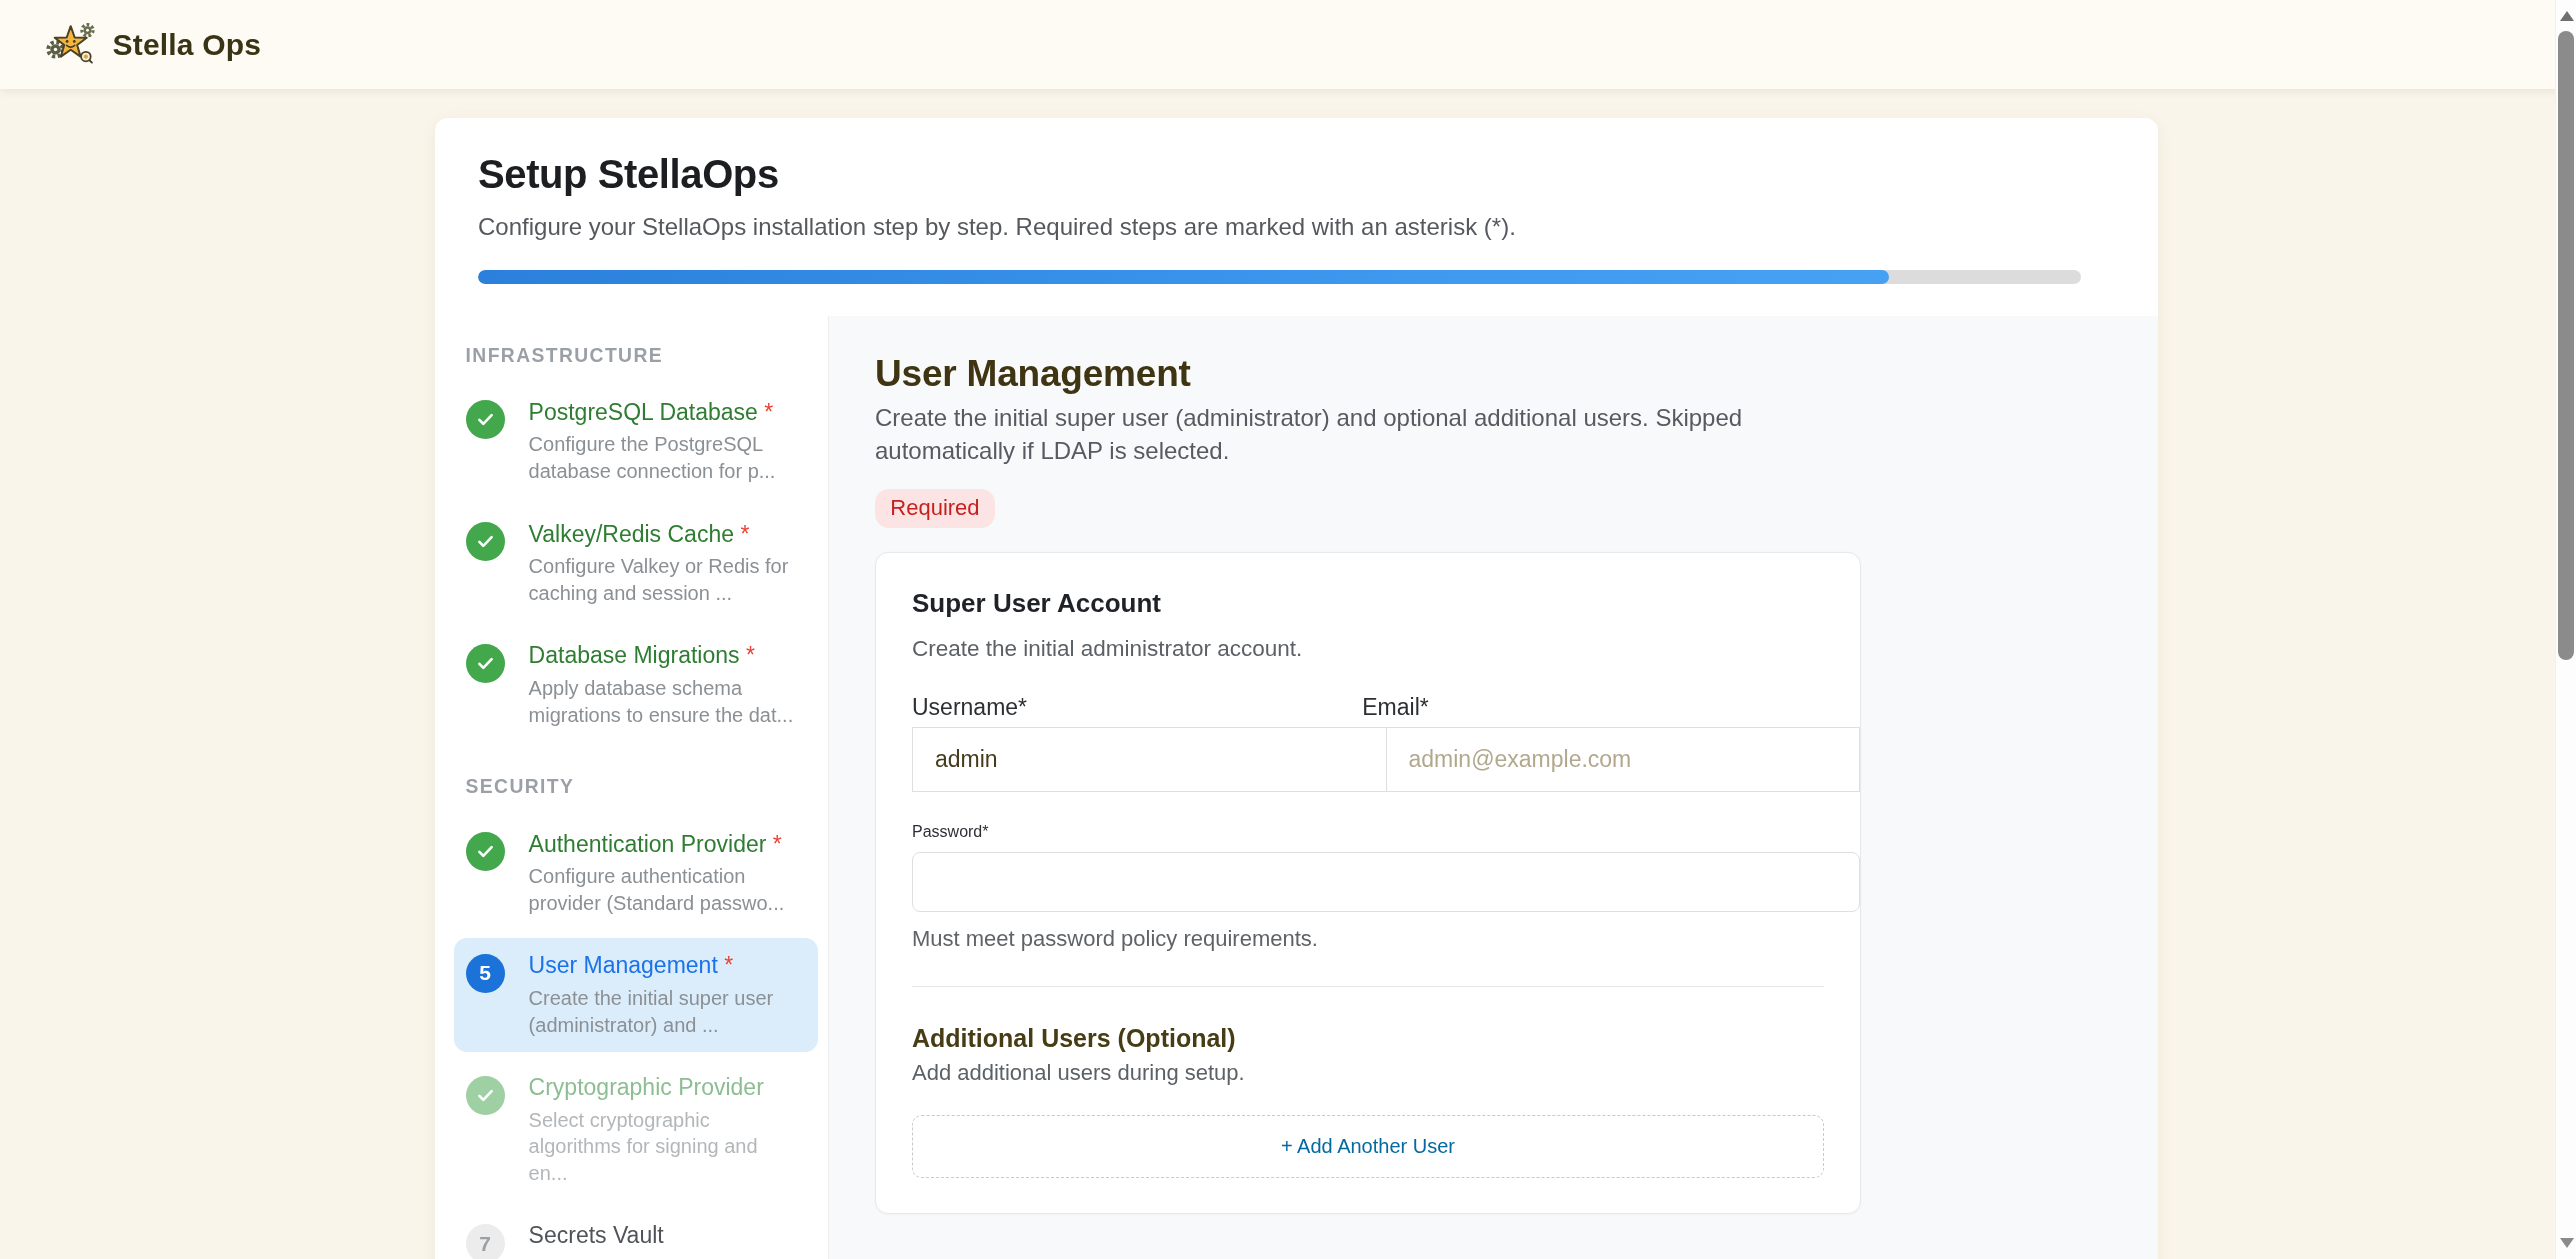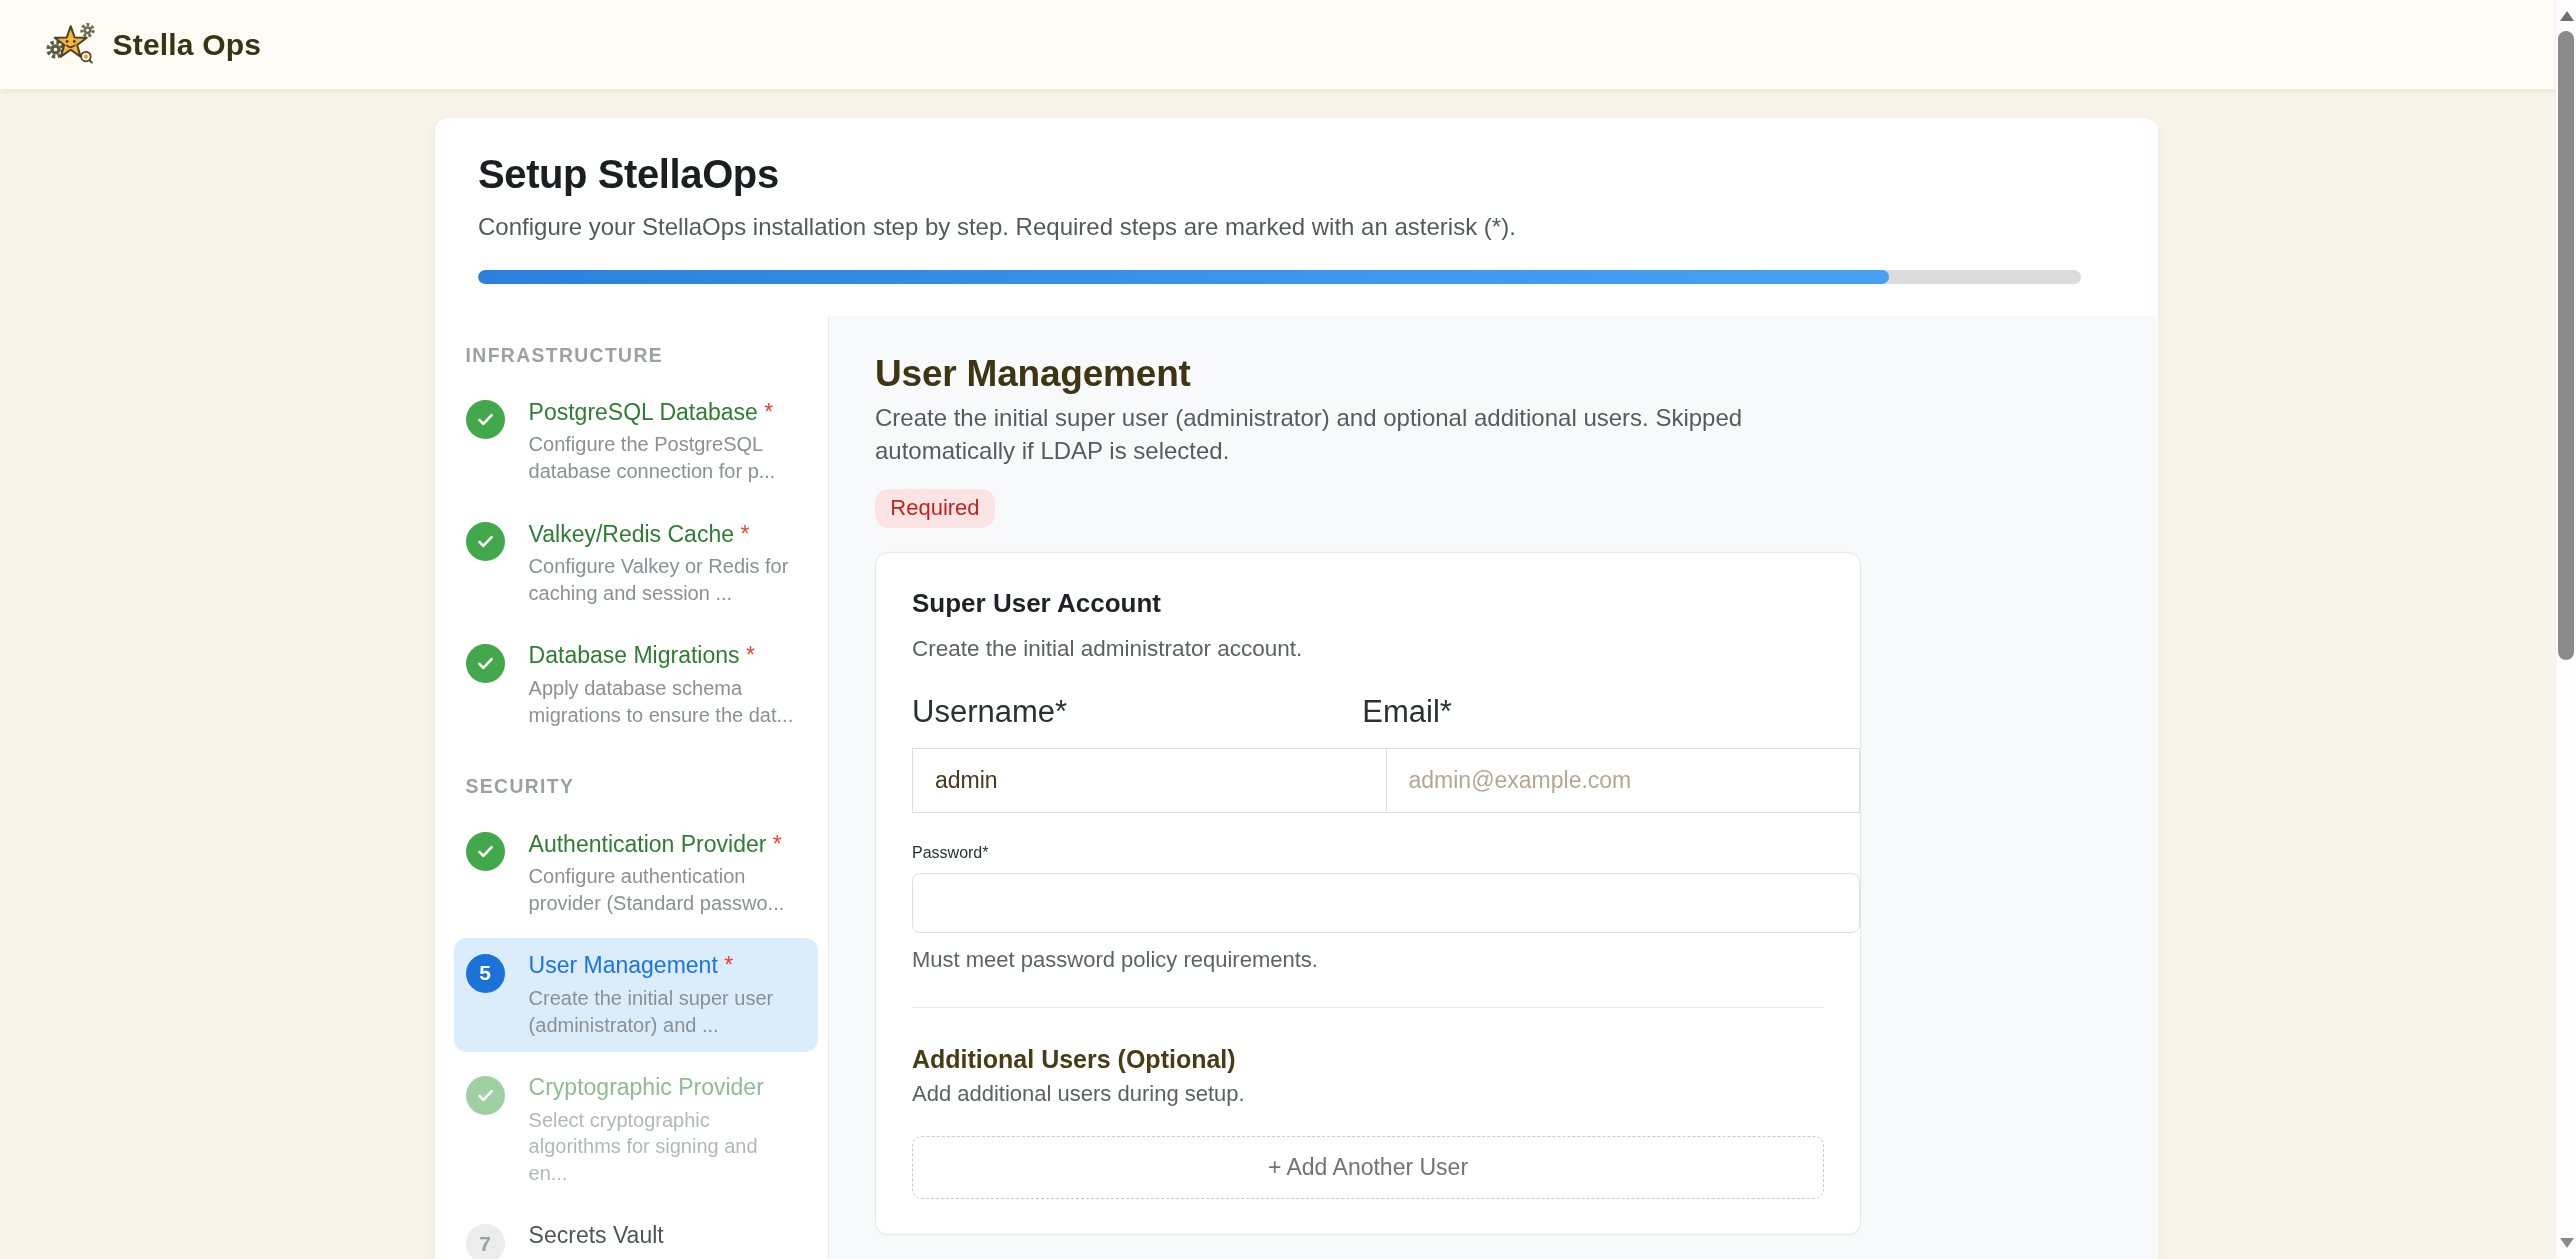--- a/index.html
+++ b/index.html
@@ -96,7 +96,7 @@
 
   .fields-labels {
     display:grid; grid-template-columns:1fr 1.03fr; gap:2px;
-    margin:32px 0 18px; font-size:31px; color:#2c3035;
+    margin:32px 0 6px; font-size:23px; color:#2c3035;
   }
   .fields-group {
     display:flex; border:0.8px solid #dde0e3; border-radius:0;

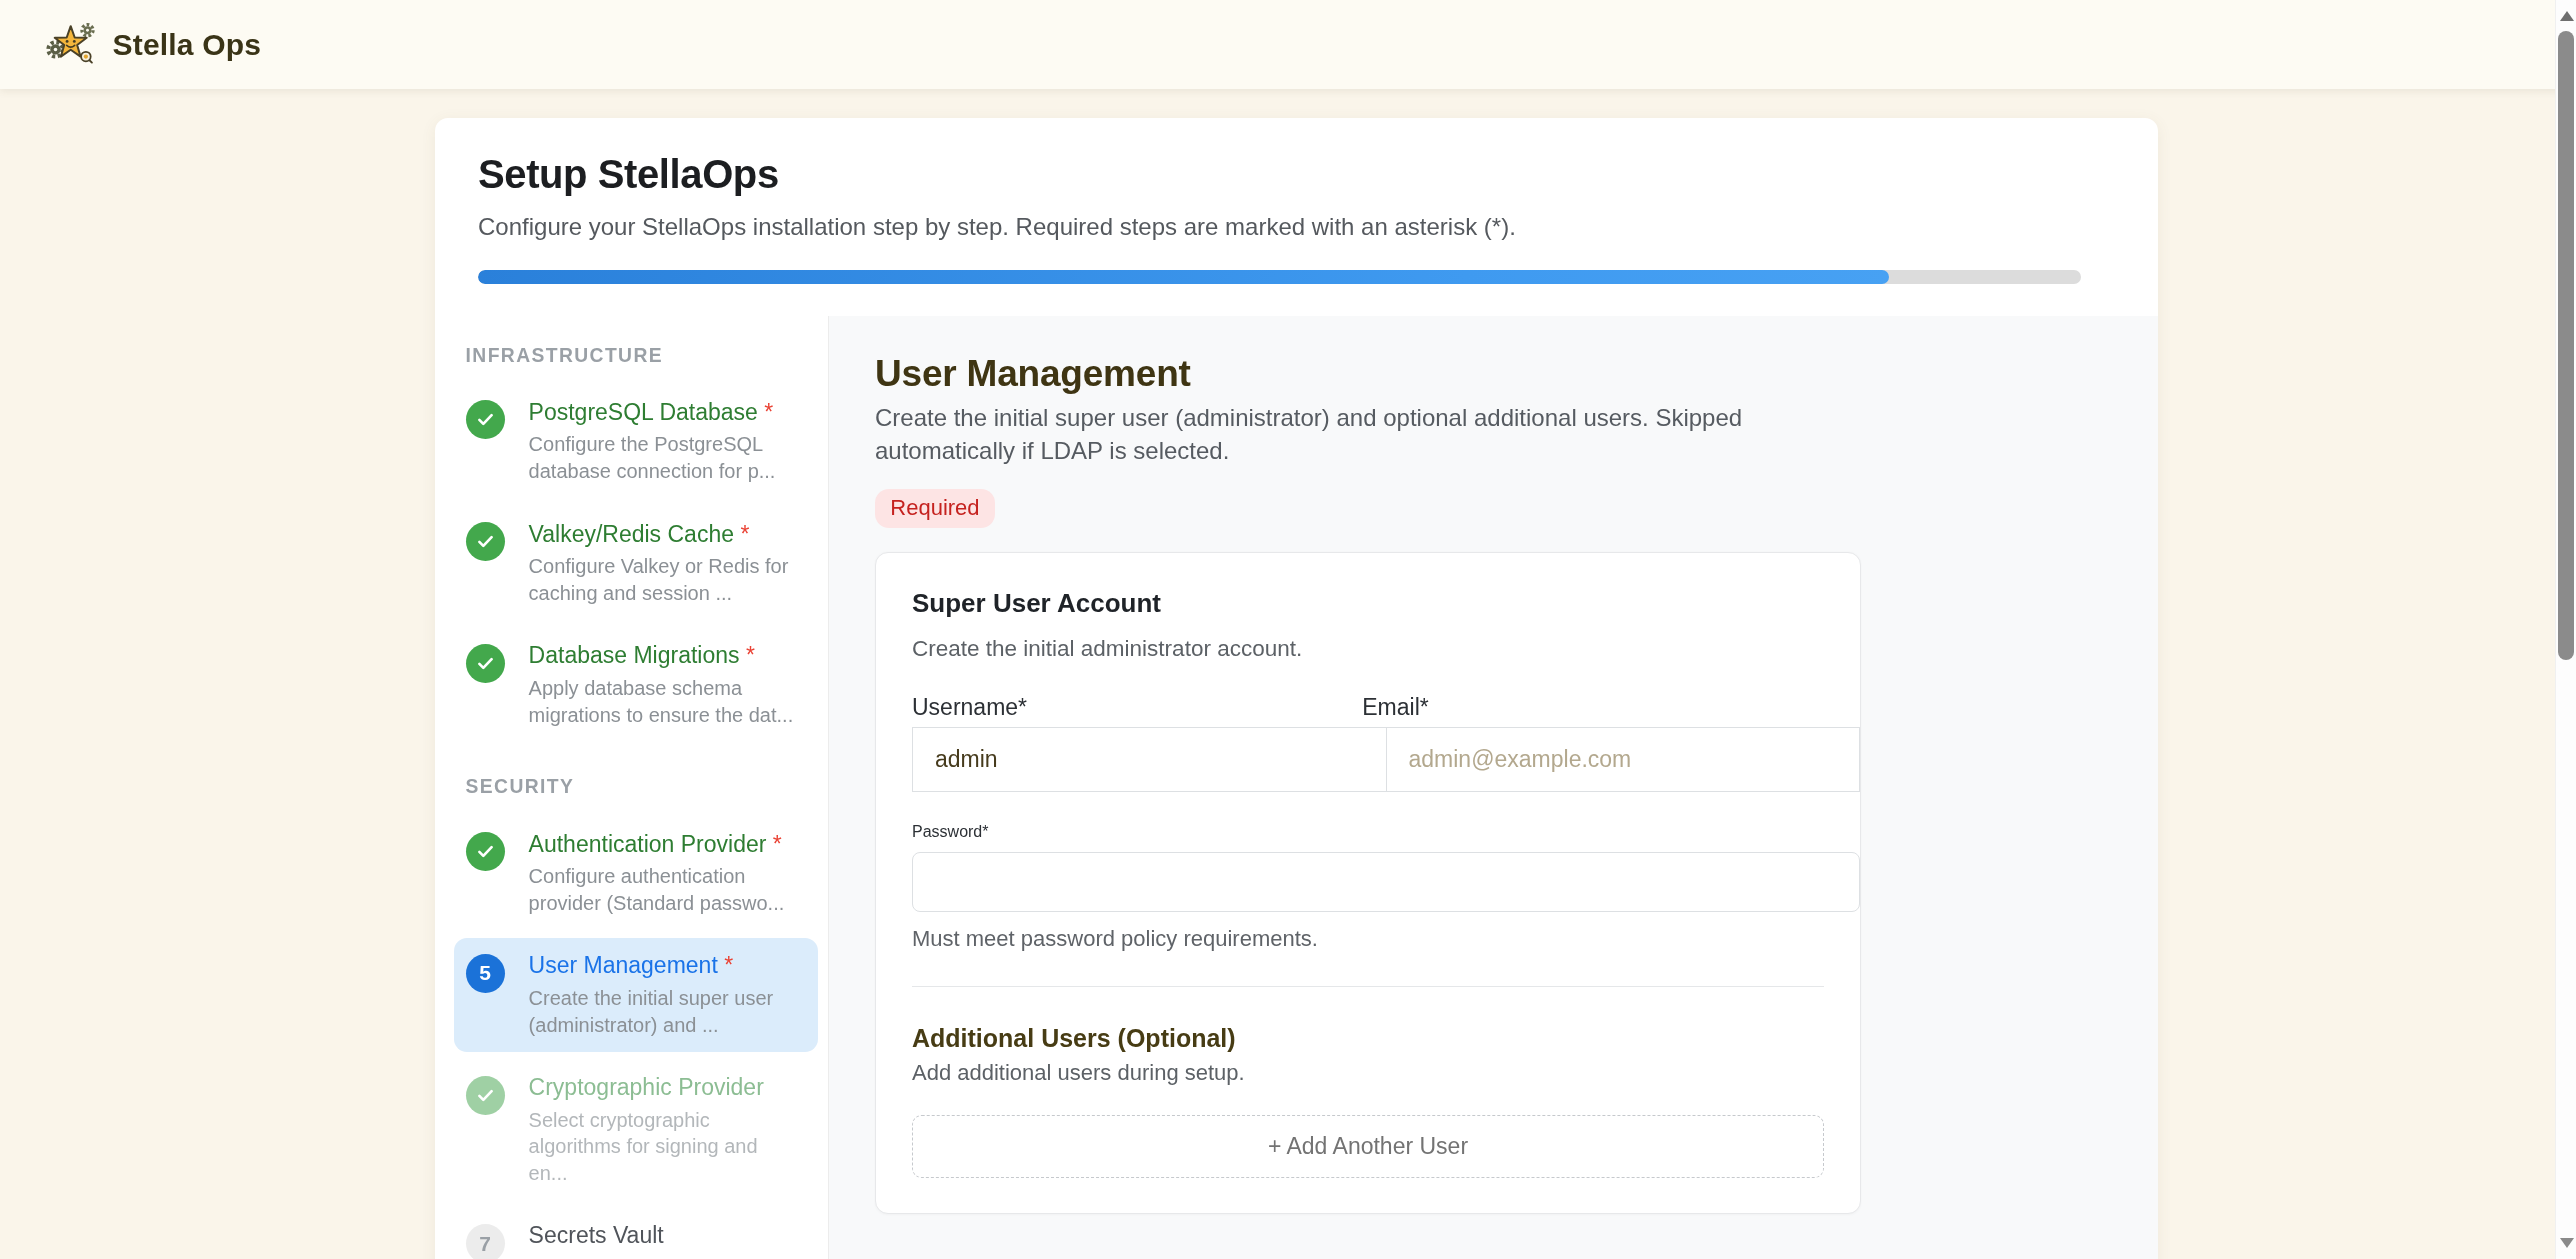--- a/index.html
+++ b/index.html
@@ -125,7 +125,7 @@
   .dashed-btn {
     display:block; width:100%; height:63px; margin-top:29px;
     background:transparent; border:1.6px dashed #c6c9cd; border-radius:9.7px;
-    font-family:inherit; font-size:23px; color:#737373; cursor:pointer;
+    font-family:inherit; font-size:20px; color:#0369a1; cursor:pointer;
   }
 
   

